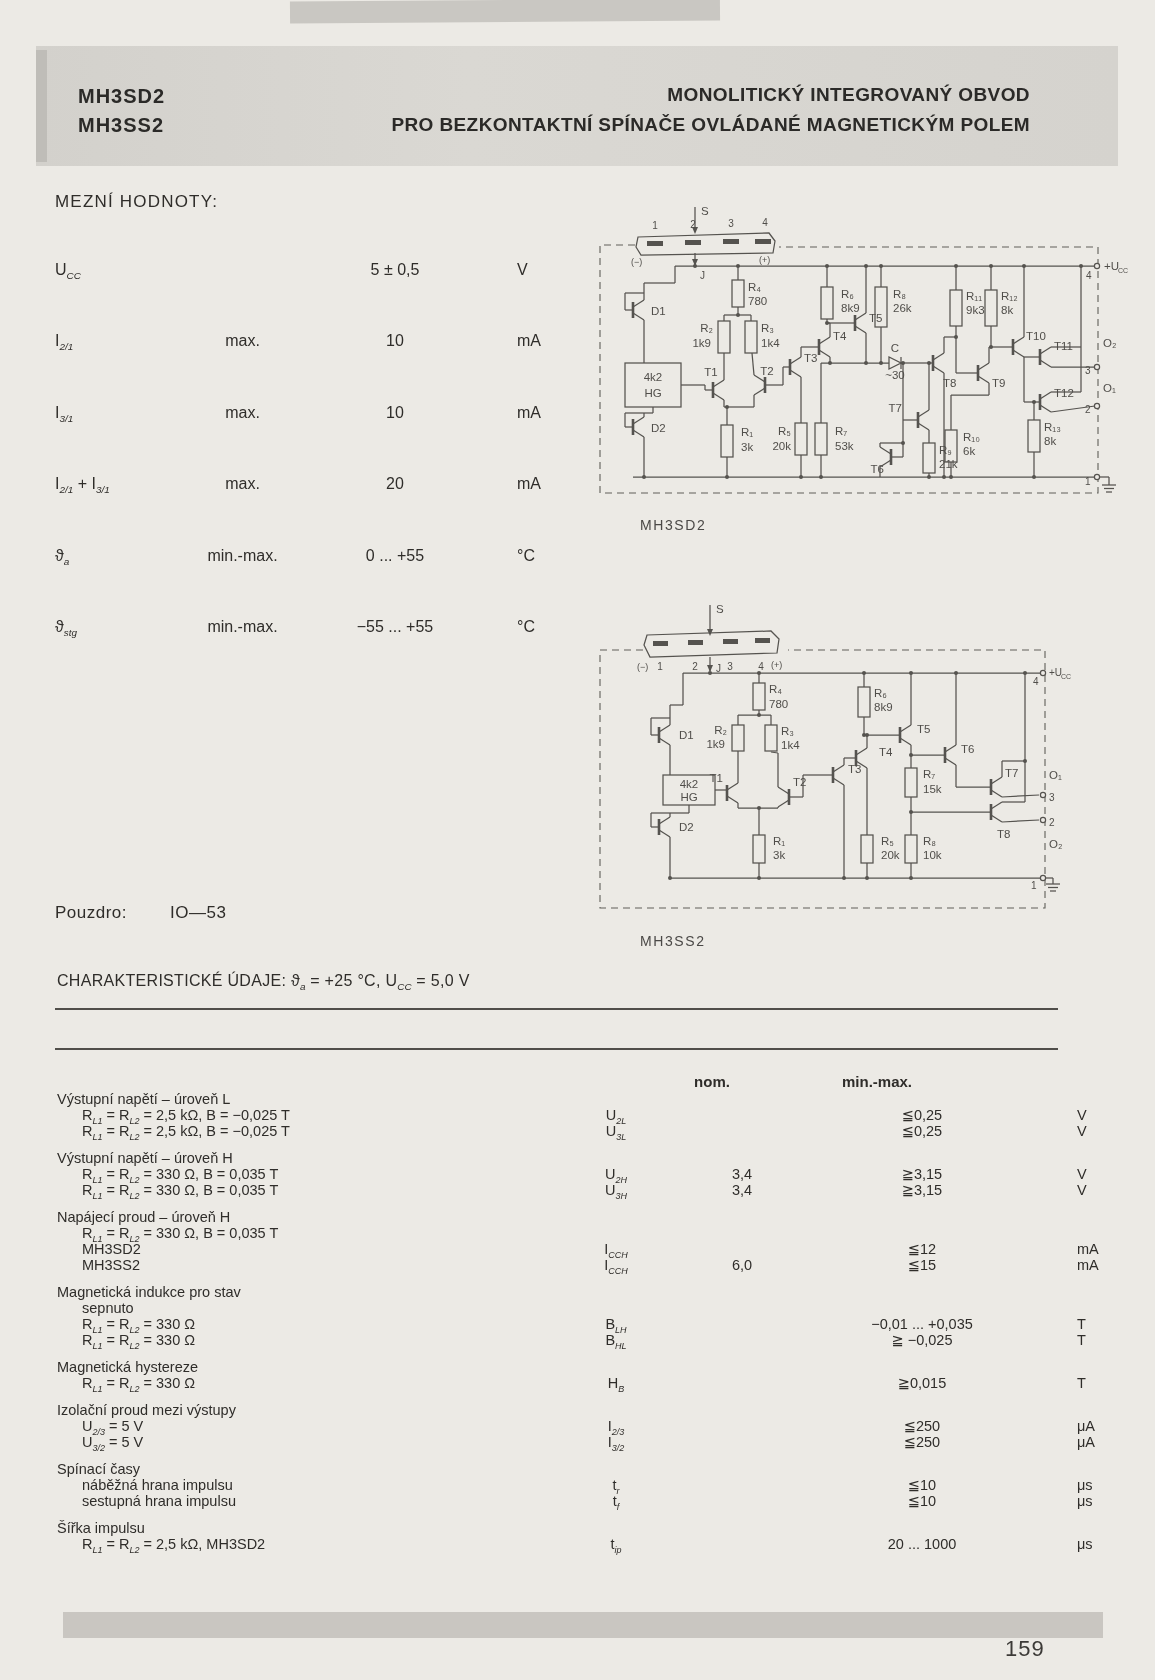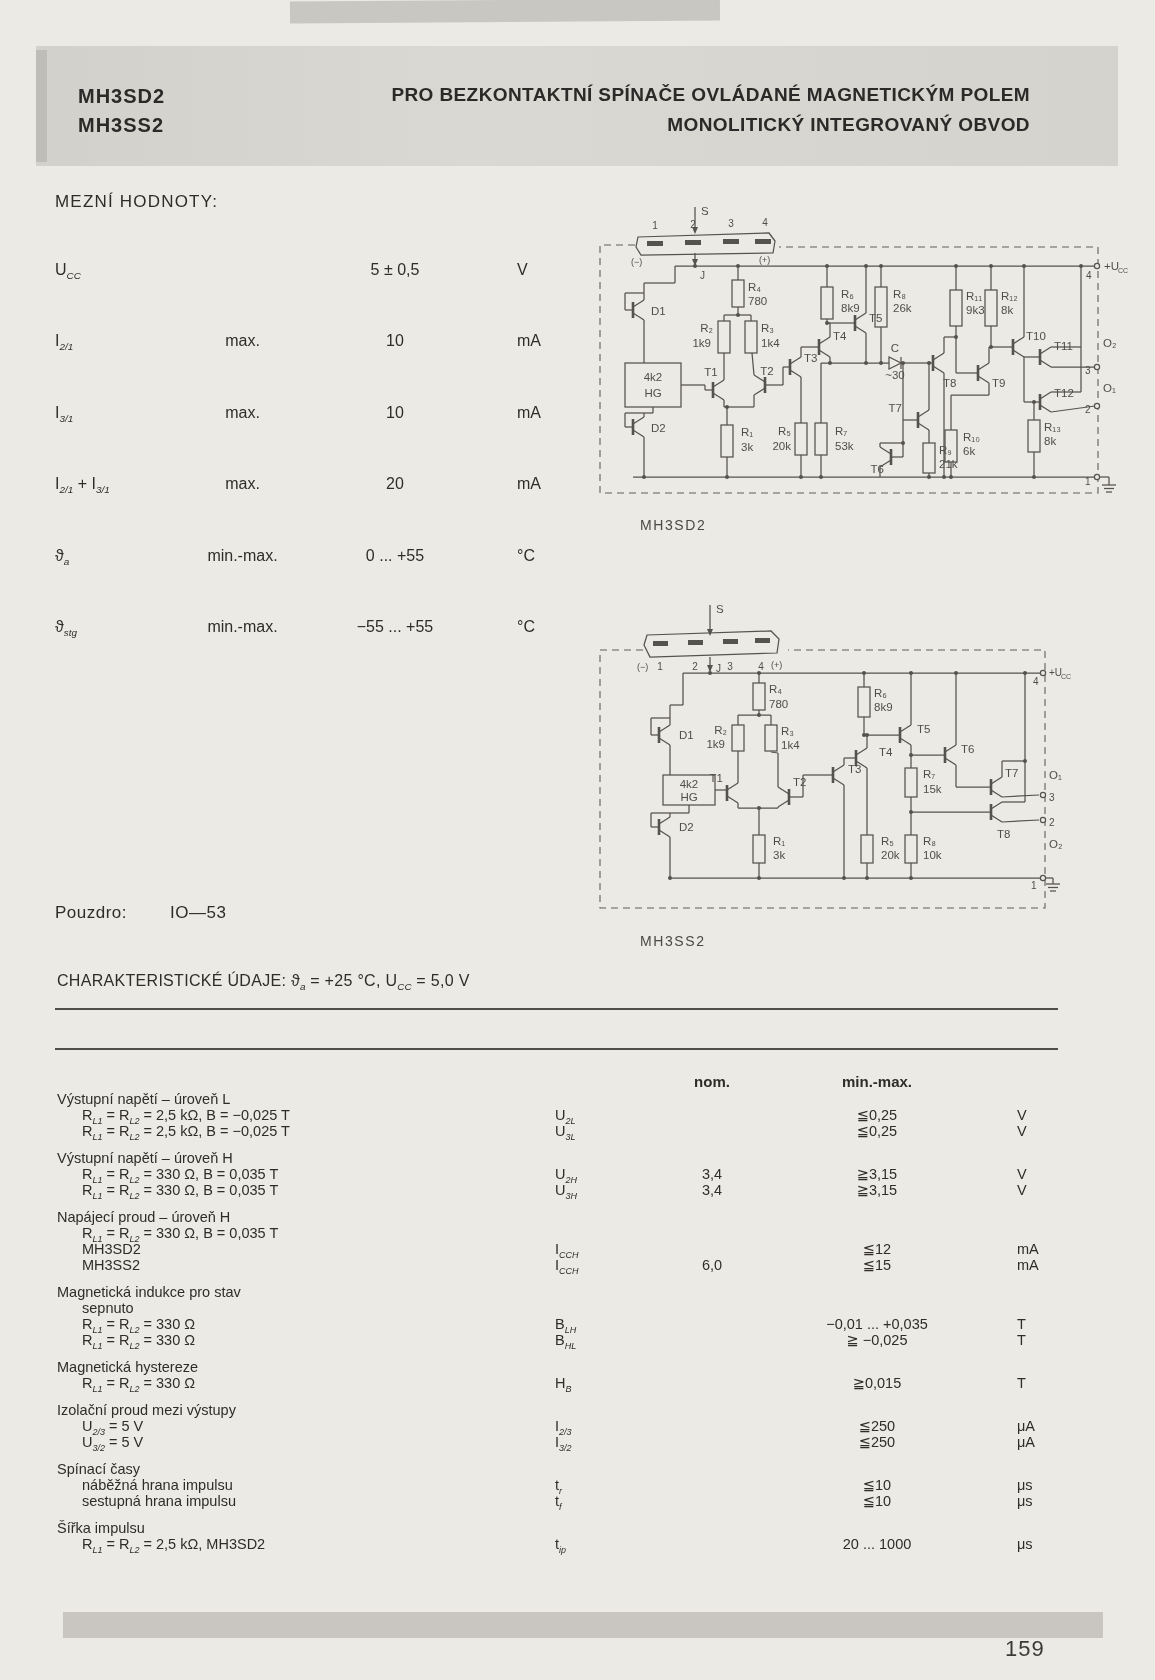--- a/index.html
+++ b/index.html
@@ -78,8 +78,8 @@
     <div>MH3SS2</div>
   </div>
   <div class="doctitle">
+    <div>MONOLITICKÝ INTEGROVANÝ OBVOD</div>
     <div>PRO BEZKONTAKTNÍ SPÍNAČE OVLÁDANÉ MAGNETICKÝM POLEM</div>
-    <div>MONOLITICKÝ INTEGROVANÝ OBVOD</div>
   </div>
 
   <div class="limits">

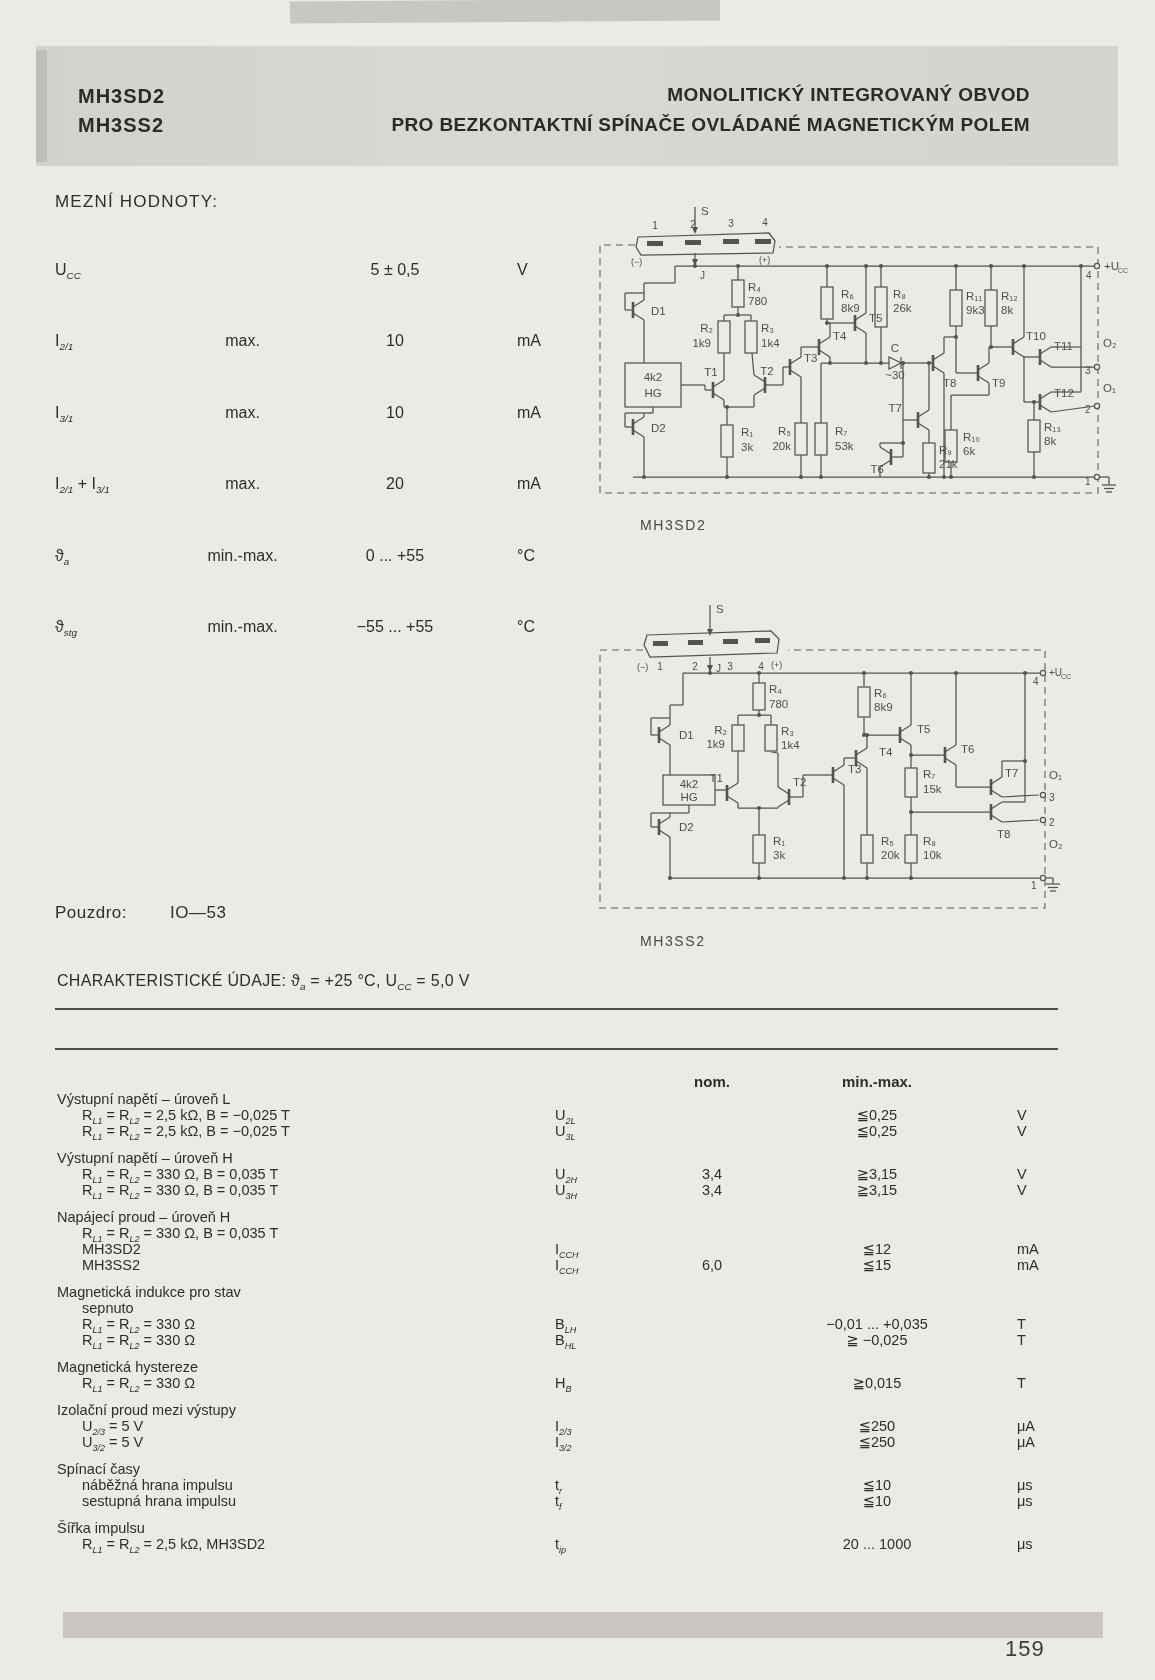--- a/index.html
+++ b/index.html
@@ -55,7 +55,7 @@
   .charhead .cnom,.charhead .cmm{text-align:center;margin-top:15px;}
   .chartable{position:absolute;left:57px;top:1080px;width:1005px;font-size:14.5px;}
   .cg{margin-top:11px;line-height:16px;}
-  .crow{display:grid;grid-template-columns:470px 120px 130px 200px 1fr;line-height:16px;align-items:baseline;}
+  .crow{display:grid;grid-template-columns:470px 120px 130px 200px 1fr;line-height:16px;align-items:baseline;gap:15px;}
   .ccond{padding-left:25px;}
   .csym{padding-left:28px;}
   .cnom,.cmm{text-align:center;}

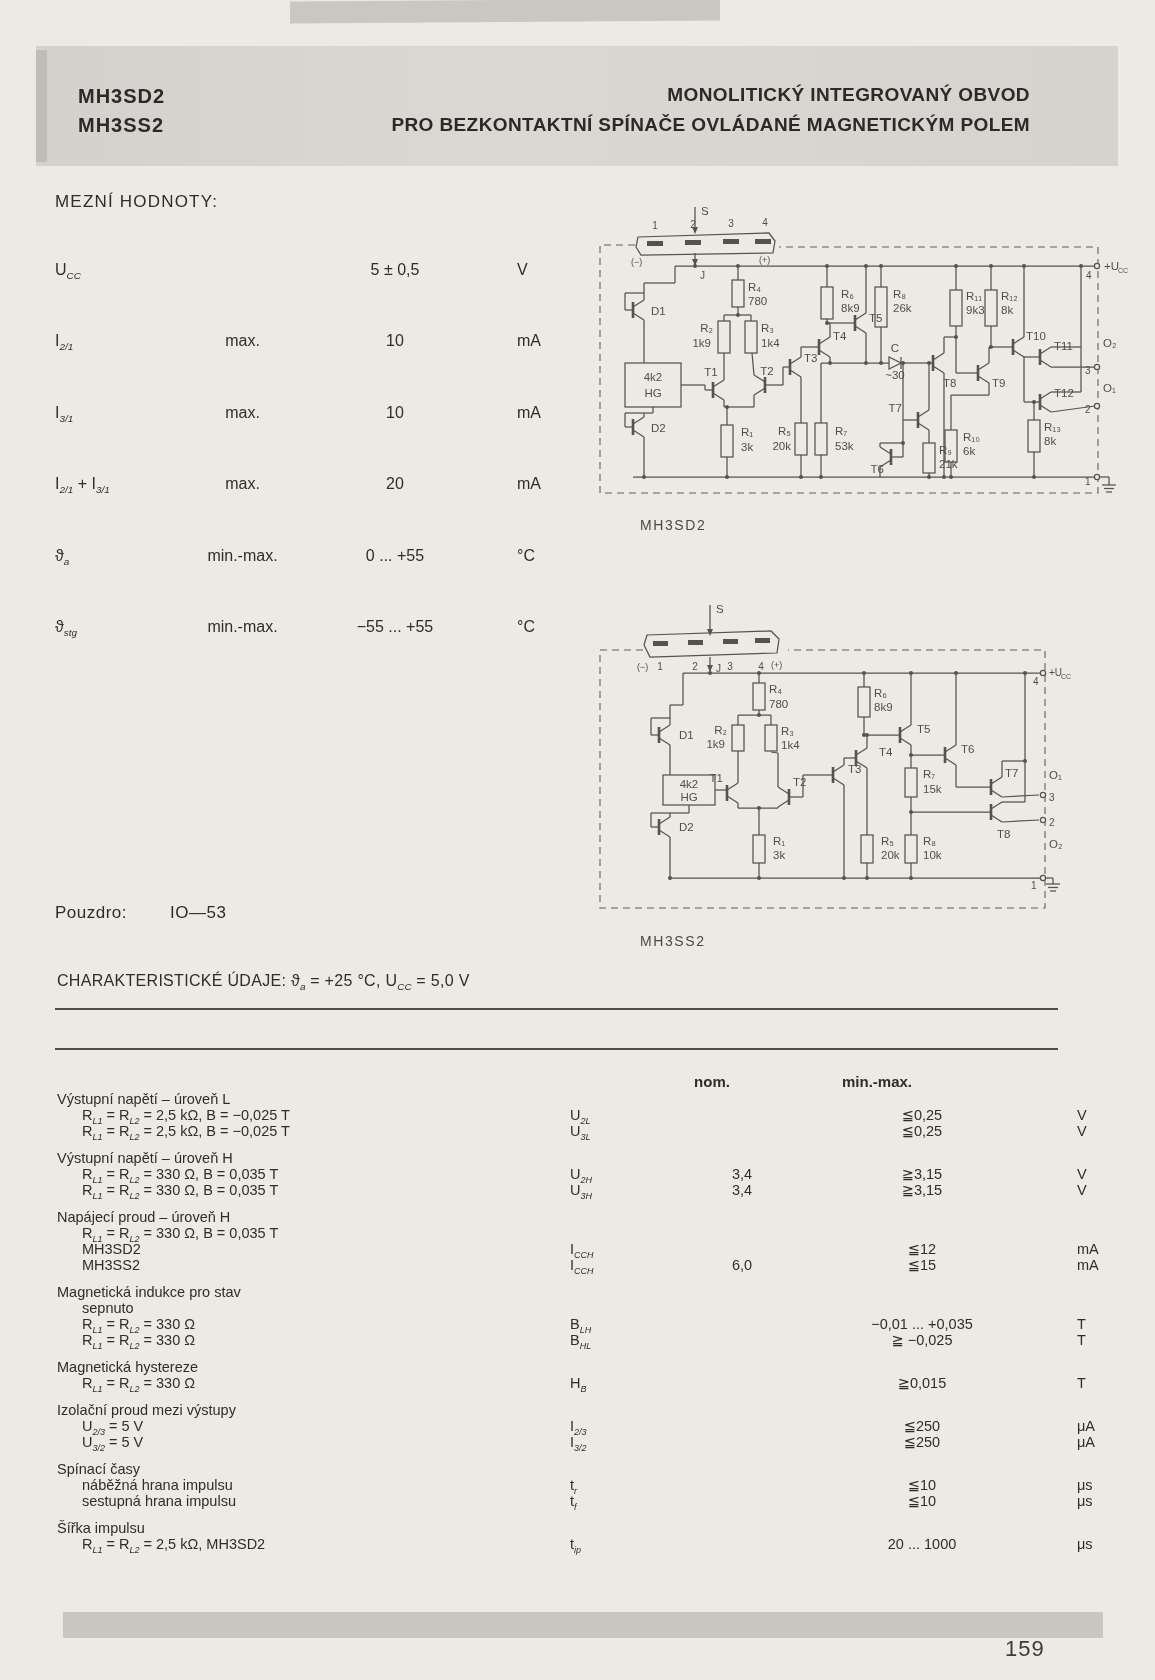--- a/index.html
+++ b/index.html
@@ -57,7 +57,7 @@
   .cg{margin-top:11px;line-height:16px;}
   .crow{display:grid;grid-template-columns:470px 120px 130px 200px 1fr;line-height:16px;align-items:baseline;gap:15px;}
   .ccond{padding-left:25px;}
-  .csym{padding-left:28px;}
+  .csym{padding-left:28px;text-align:center;}
   .cnom,.cmm{text-align:center;}
   .cunit{padding-left:40px;}
 

